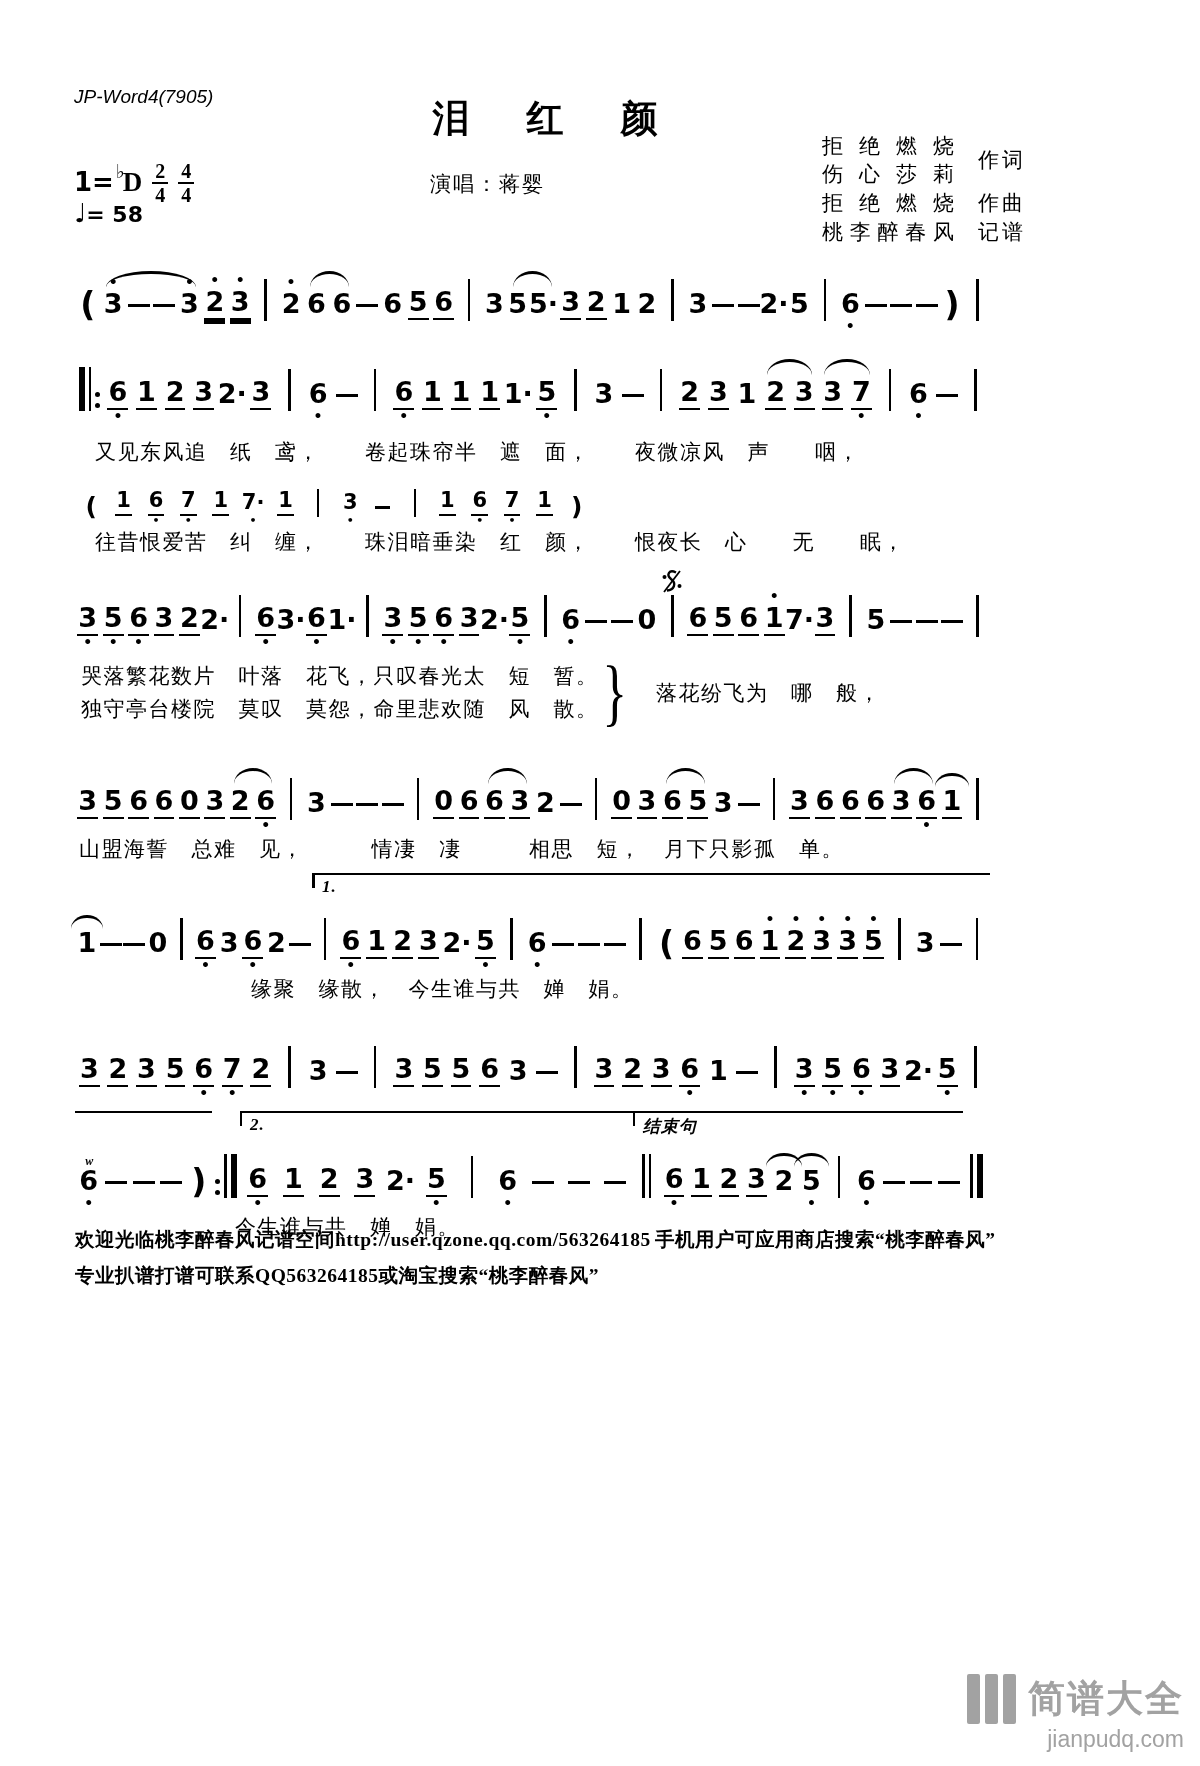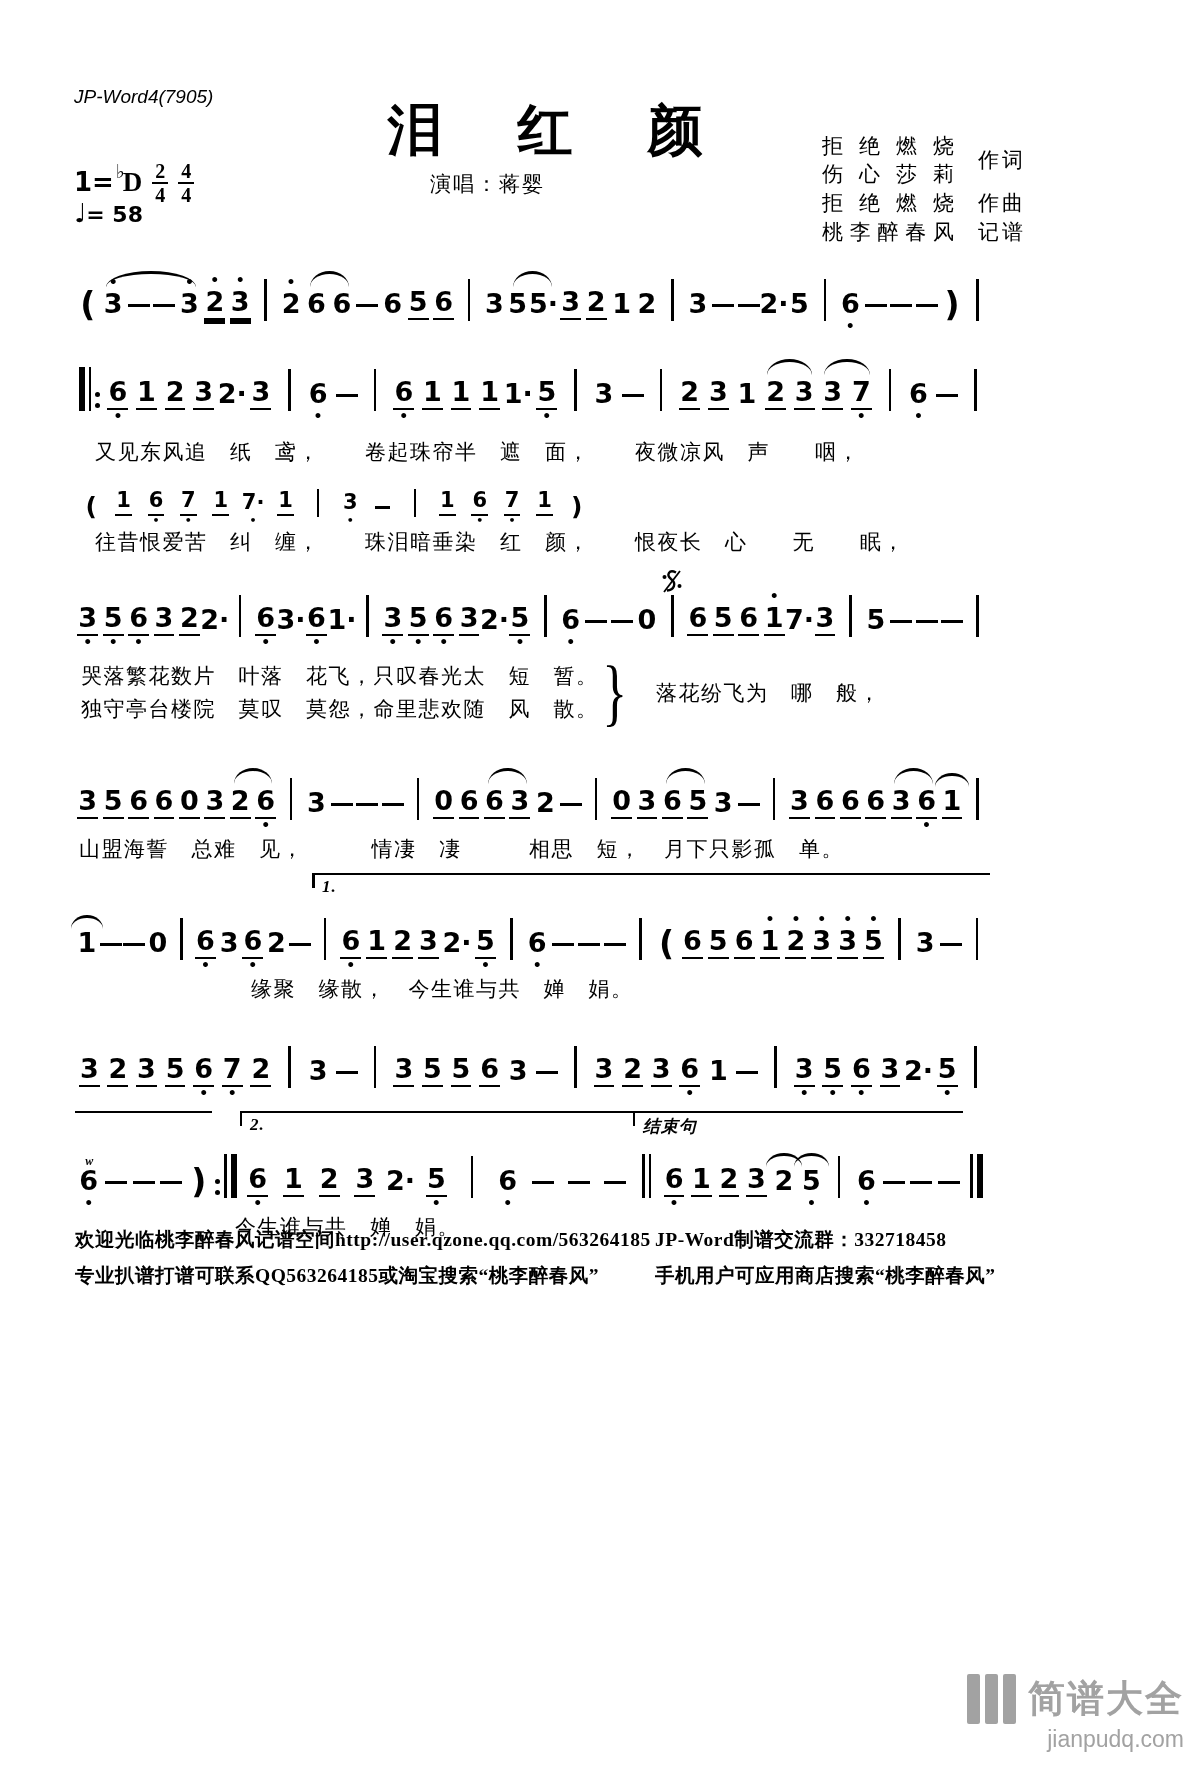--- a/index.html
+++ b/index.html
@@ -9,7 +9,7 @@
   
   .watermark{position:absolute;left:74px;top:86px;font:italic 19px "Liberation Sans",sans-serif;}
   .title{position:absolute;left:0;top:94px;width:1100px;text-align:center;
-         font-size:55px;font-weight:bold;letter-spacing:10px;}
+         font-size:37px;font-weight:bold;letter-spacing:10px;}
   .singer{position:absolute;left:430px;top:170px;font-size:21px;letter-spacing:2px;}
   .keysig{position:absolute;left:74px;top:160px;display:flex;align-items:center;gap:10px;
           font-family:"DejaVu Sans",sans-serif;font-weight:bold;}

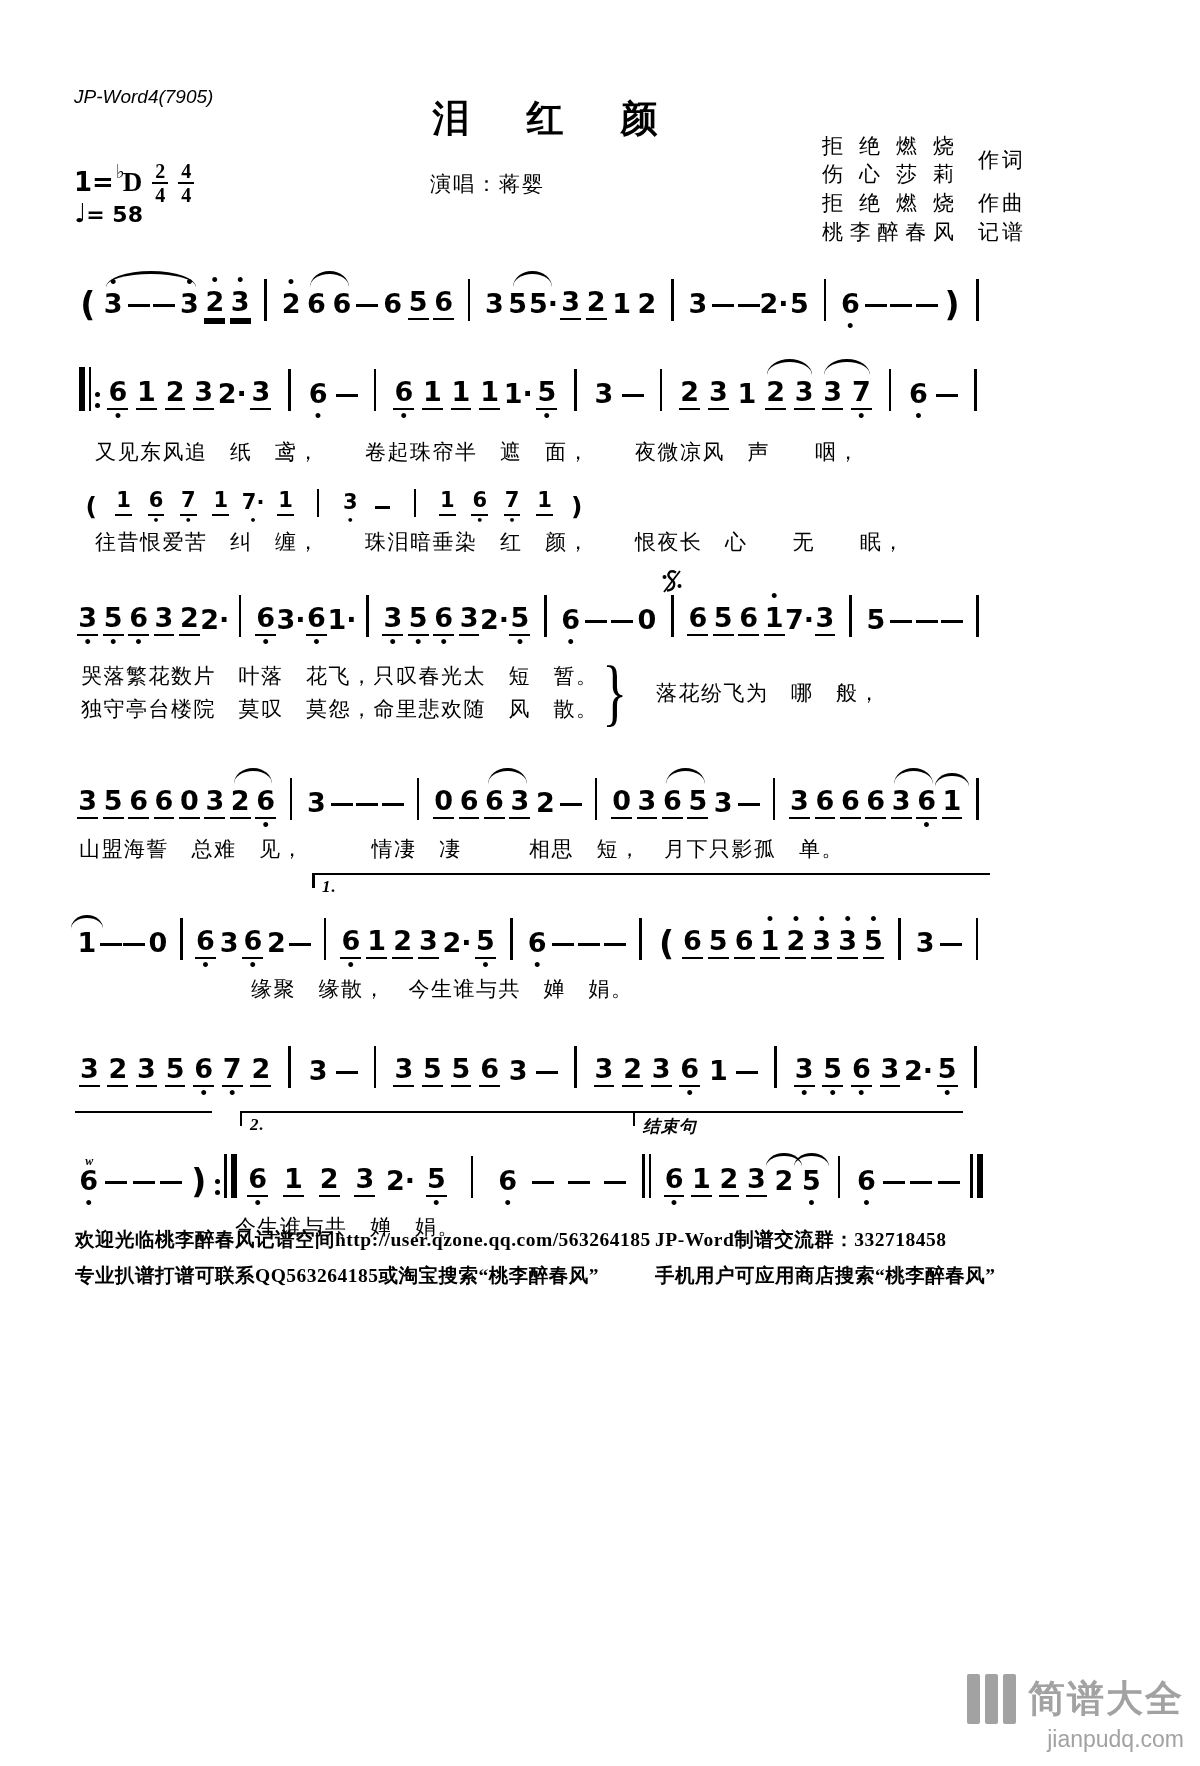--- a/index.html
+++ b/index.html
@@ -1346,7 +1346,6 @@
     <div>专业扒谱打谱可联系QQ563264185或淘宝搜索“桃李醉春风”</div>
   </div>
   <div class="fcol-right">
-    <div>JP-Word制谱交流群：332718458</div>
     <div>手机用户可应用商店搜索“桃李醉春风”</div>
   </div>
 </div>

